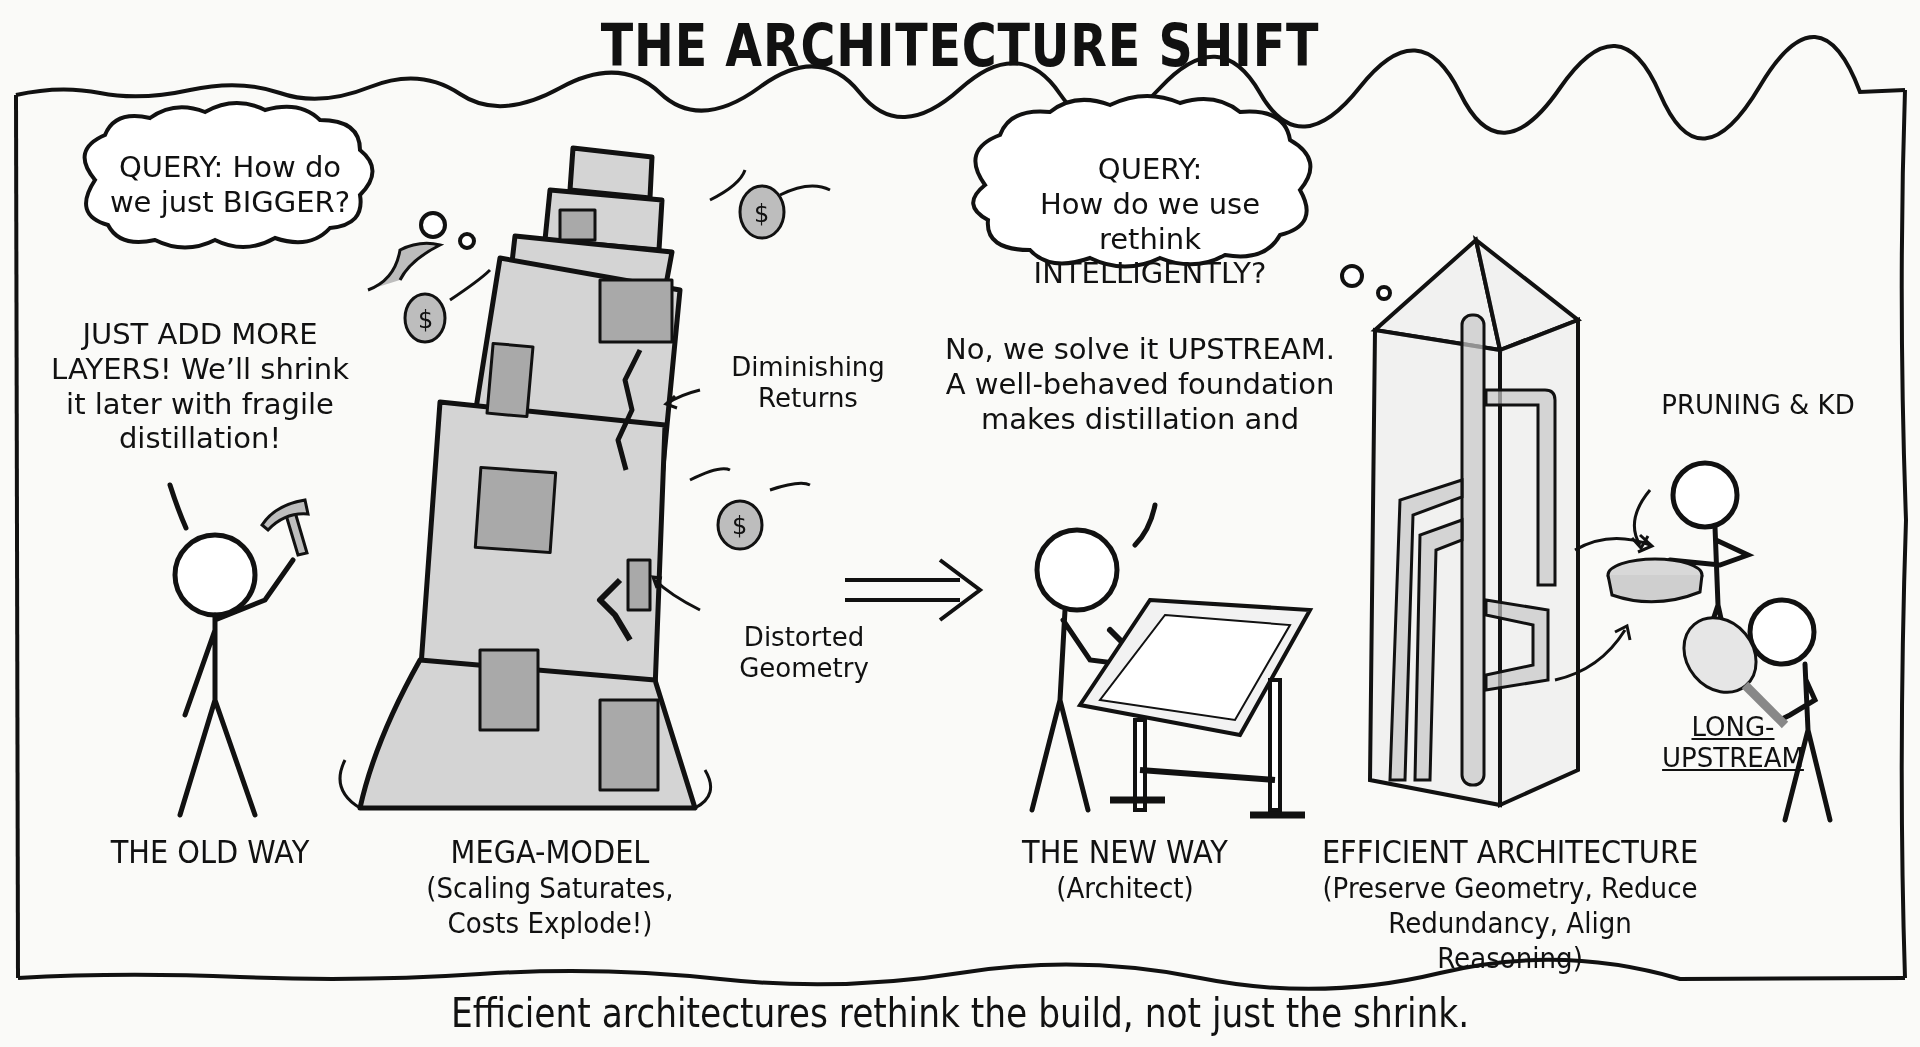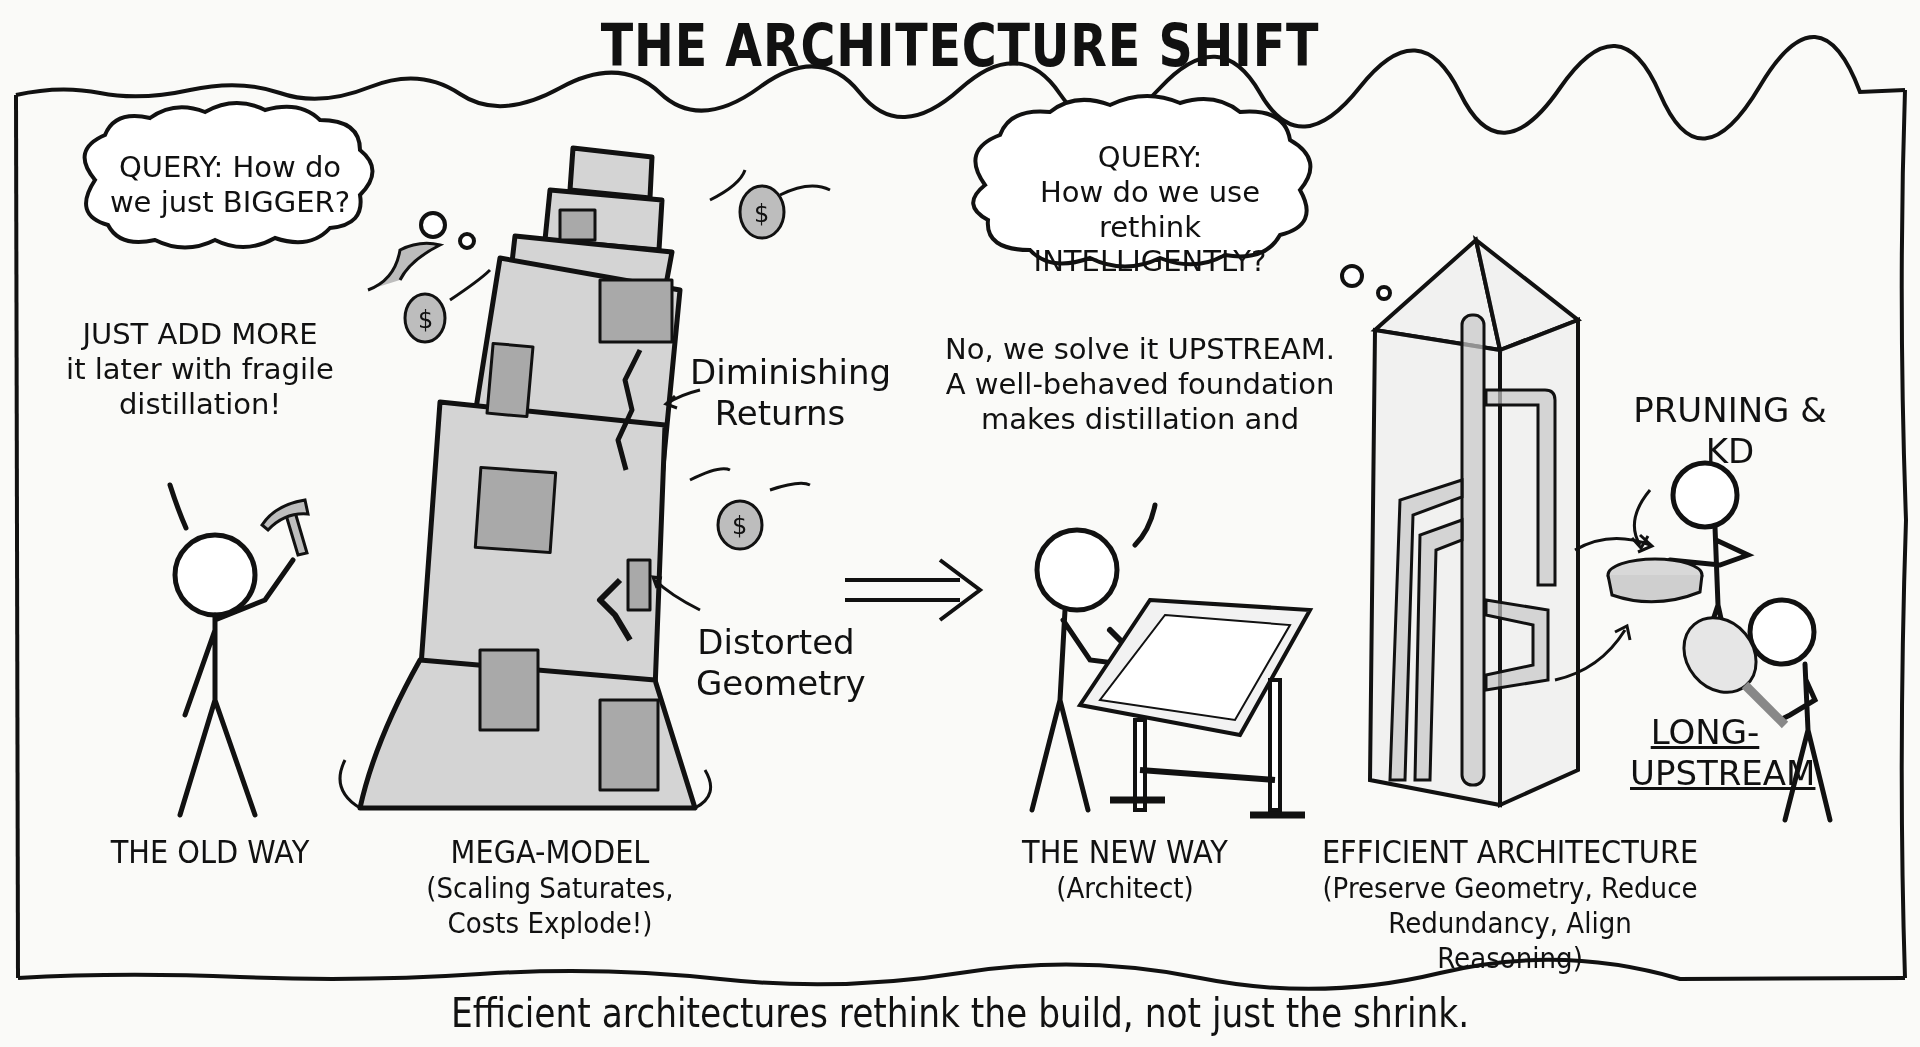--- a/index.html
+++ b/index.html
@@ -179,7 +179,7 @@
   <span class="l">Geometry</span>
 </div>
 
-<div class="txt t-md" style="left:985px;top:140px;width:330px;">
+<div class="txt t-md" style="left:985px;top:152px;width:330px;">
   <span class="l">QUERY:</span>
   <span class="l">How do we use rethink</span>
   <span class="l">INTELLIGENTLY?</span>

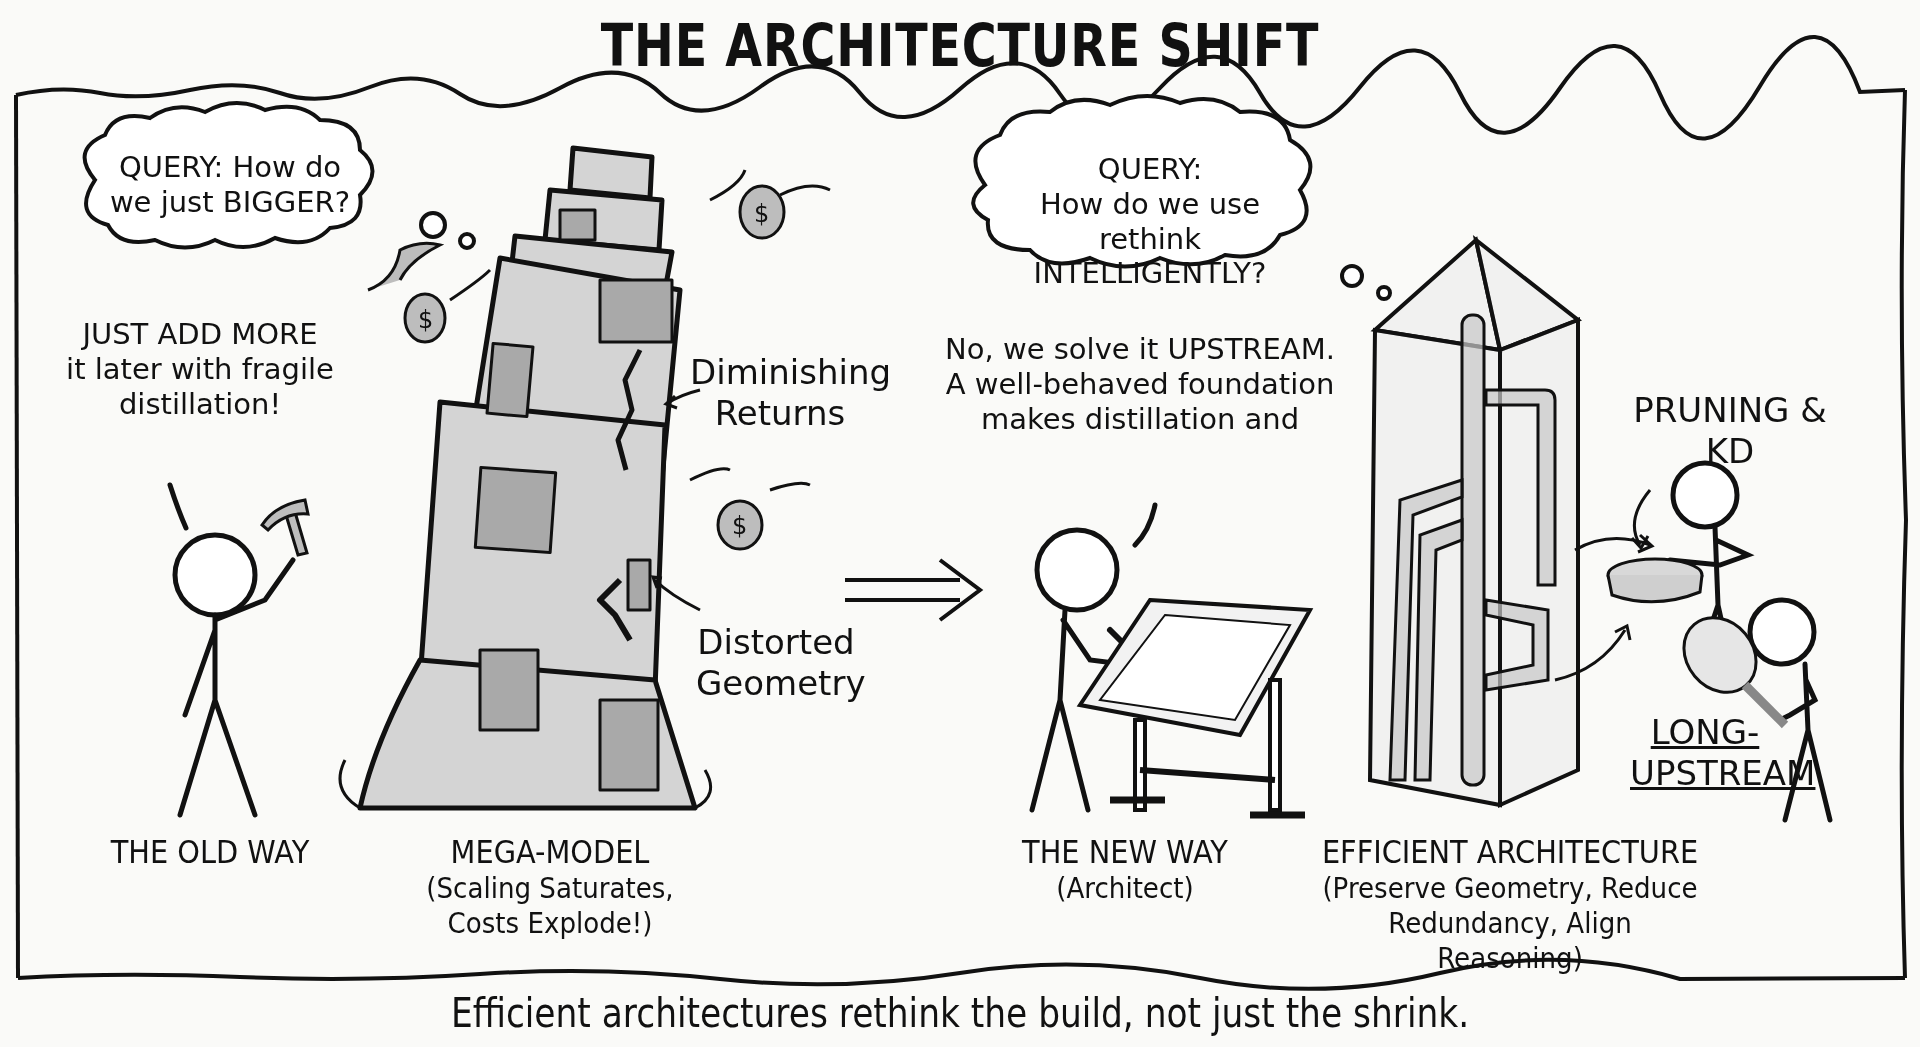--- a/index.html
+++ b/index.html
@@ -165,6 +165,7 @@
 
 <div class="txt t-md" style="left:50px;top:317px;width:300px;">
   <span class="l">JUST ADD MORE</span>
+  <span class="l">LAYERS! We’ll shrink</span>
   <span class="l">it later with fragile</span>
   <span class="l">distillation!</span>
 </div>

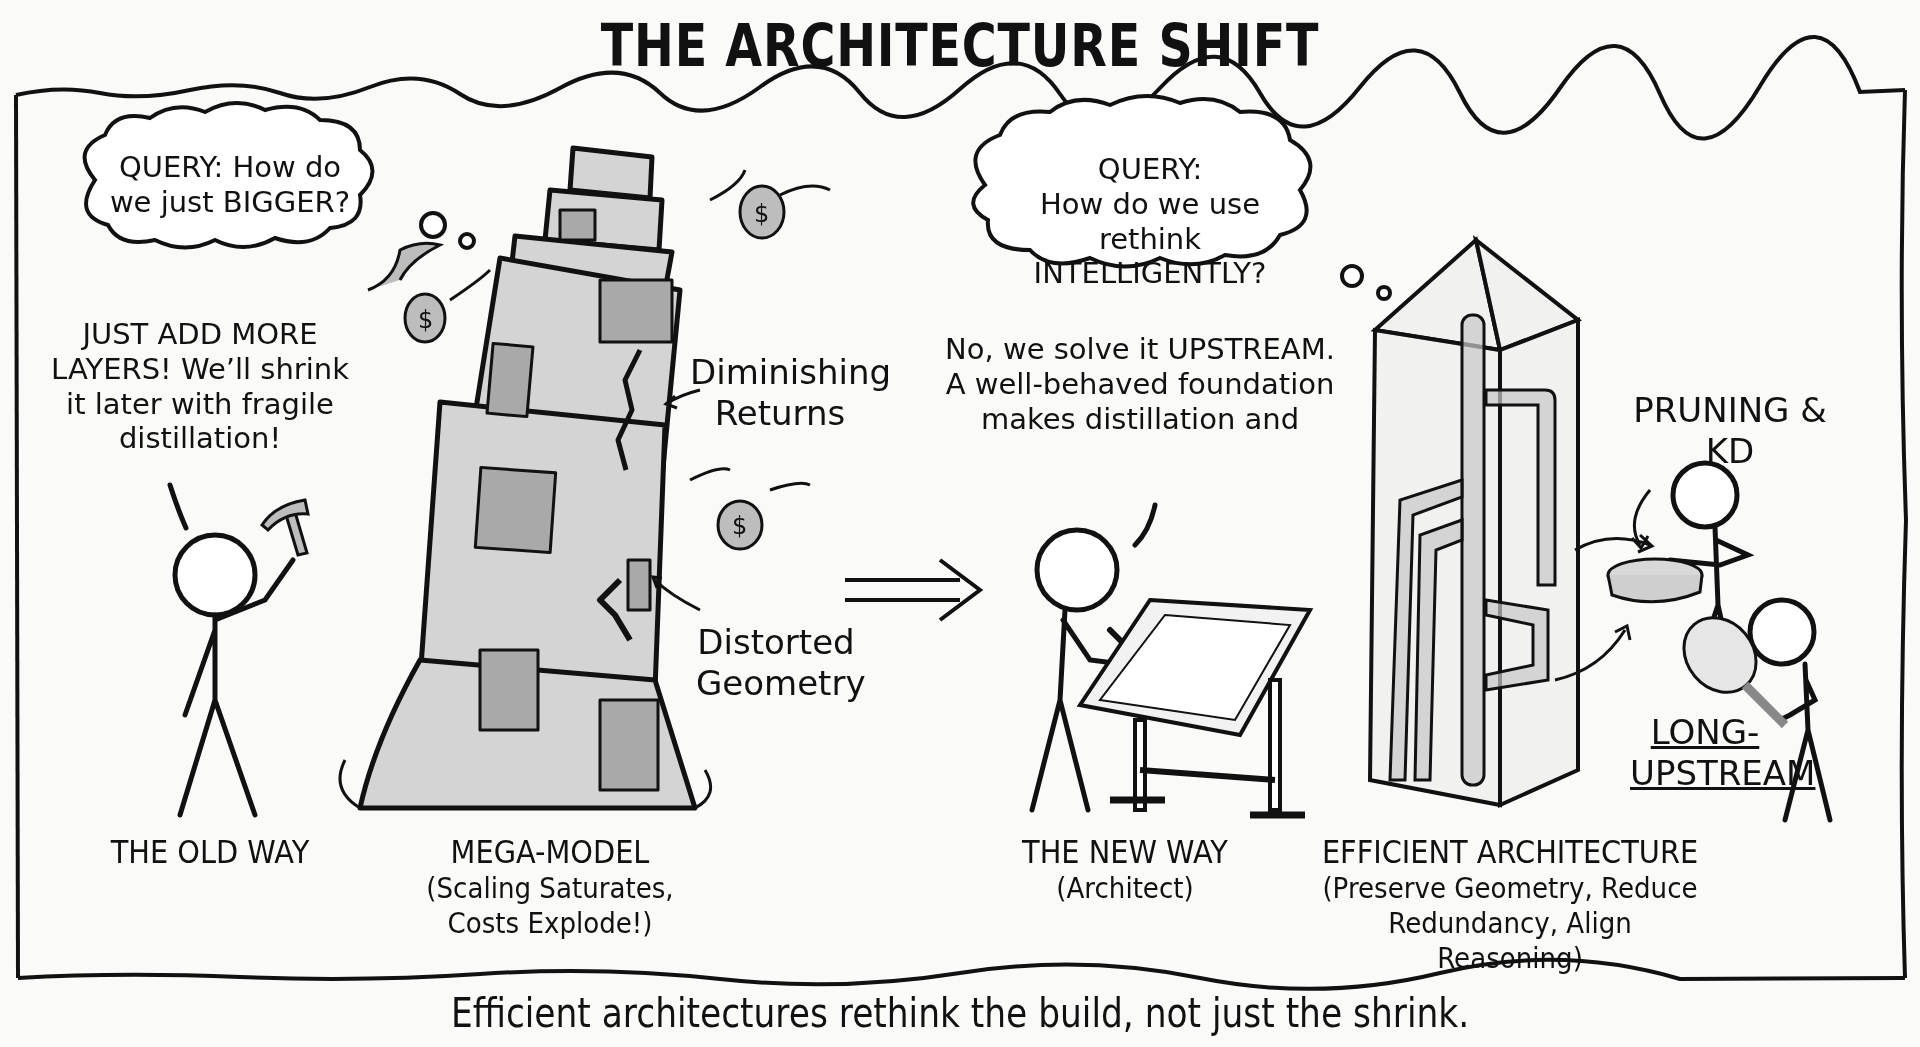--- a/index.html
+++ b/index.html
@@ -10,7 +10,7 @@
   .txt{position:absolute;text-align:center;line-height:1.2;}
   .t-md{font-size:29px;}
   .t-lg{font-size:32px;}
-  .t-sm{font-size:34px;}
+  .t-sm{font-size:26px;margin-left:28px;}
   .cond{transform:scaleX(0.9);transform-origin:center;}
   .l{display:block;}
 </style>

